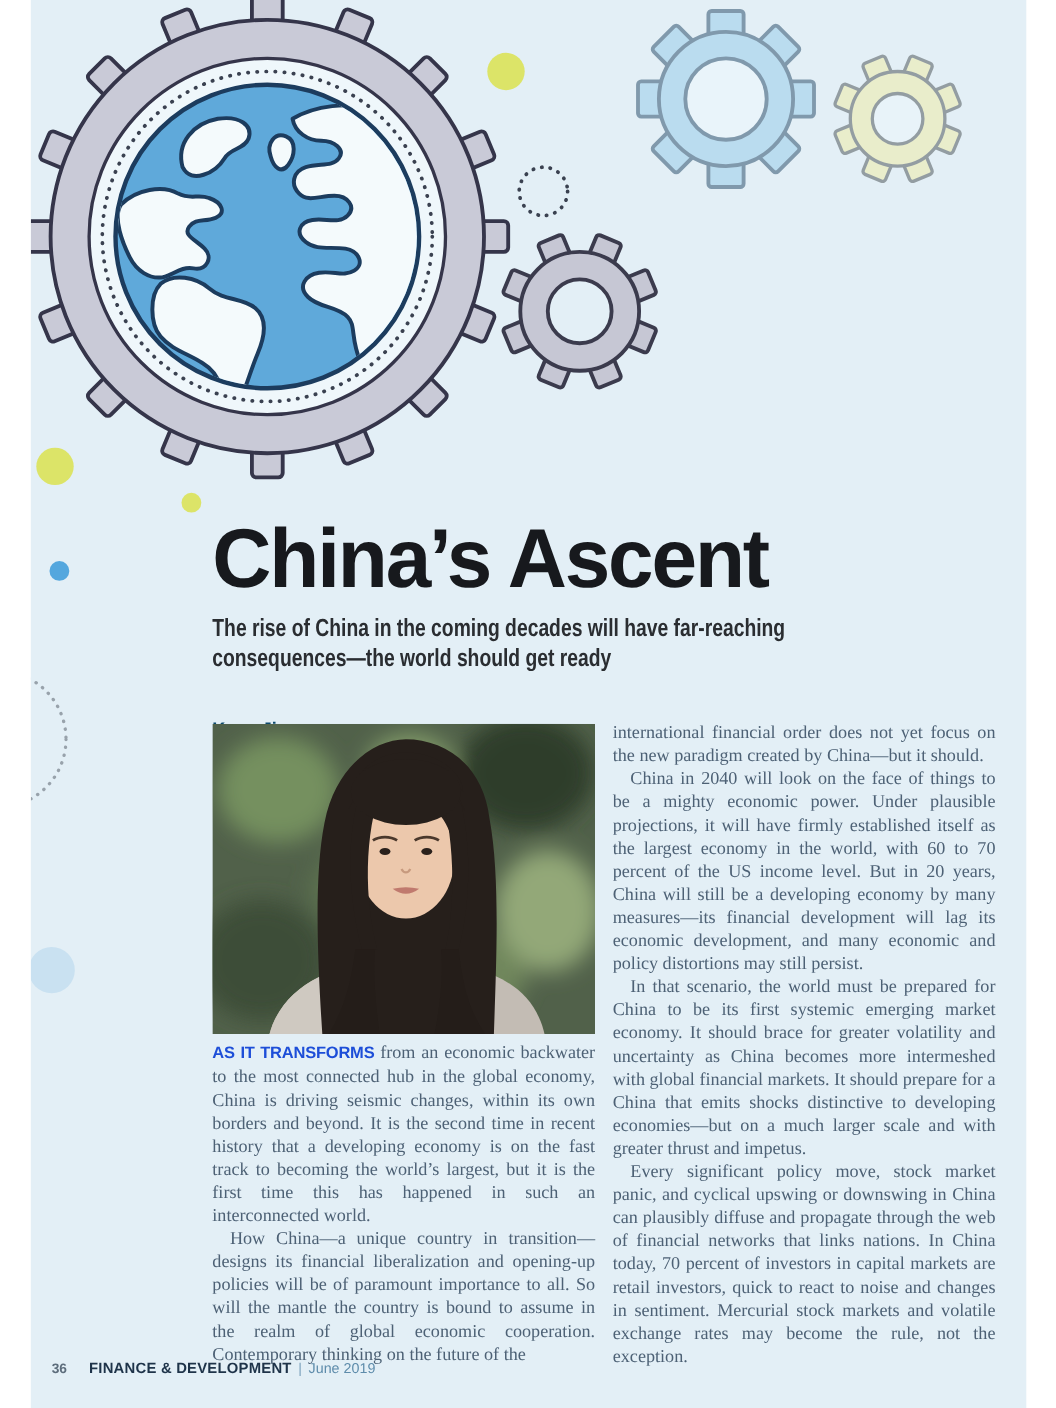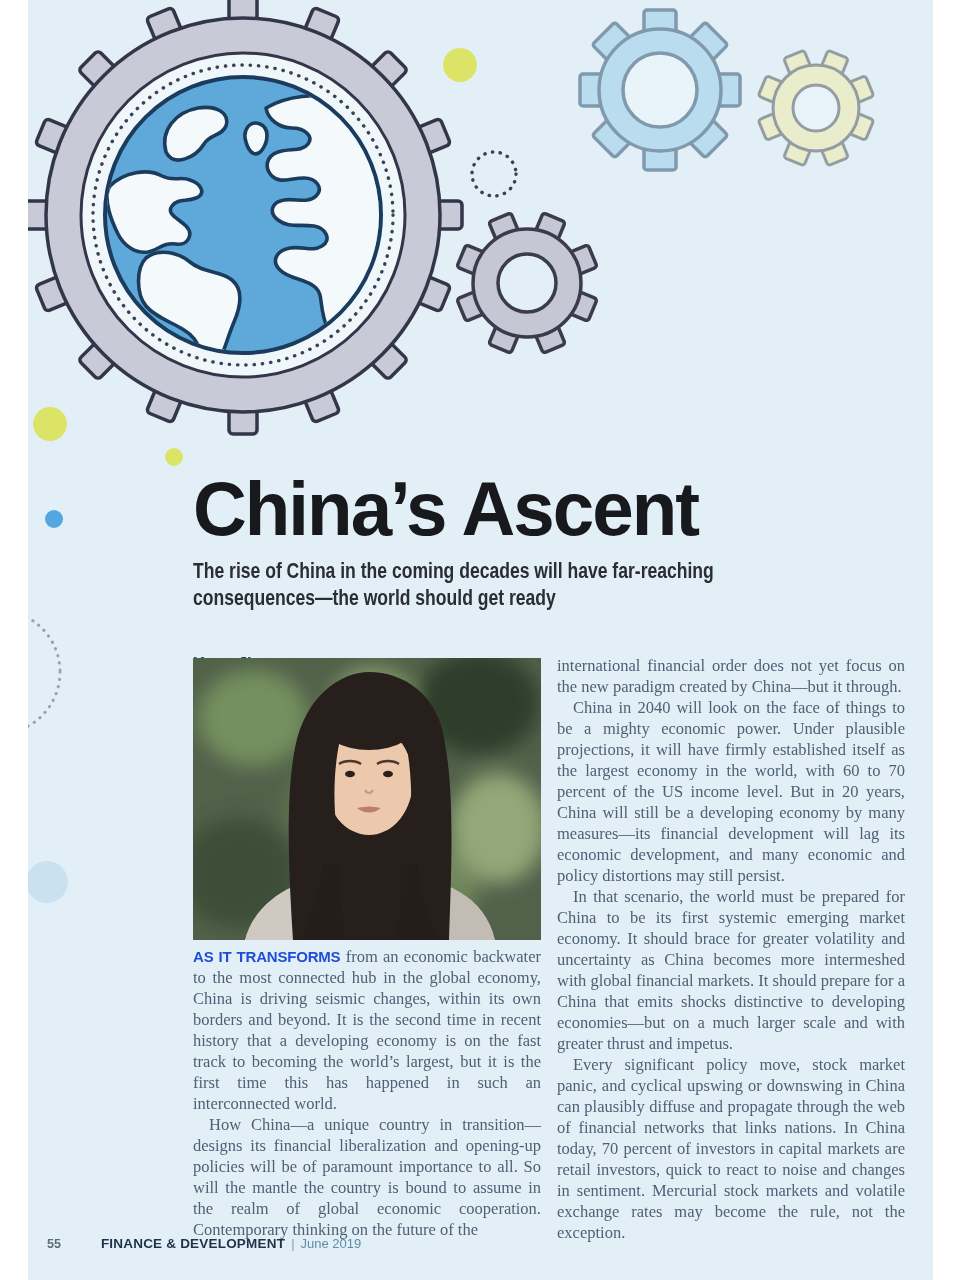--- a/index.html
+++ b/index.html
@@ -173,7 +173,7 @@
     </div>
 
     <div class="col col-right">
-      <p>international financial order does not yet focus on the new paradigm created by China—but it through.</p>
+      <p>international financial order does not yet focus on the new paradigm created by China—but it should.</p>
       <p class="ind">China in 2040 will look on the face of things to be a mighty economic power. Under plausible projections, it will have firmly established itself as the largest economy in the world, with 60 to 70 percent of the US income level. But in 20 years, China will still be a developing economy by many measures—its financial development will lag its economic development, and many economic and policy distortions may still persist.</p>
       <p class="ind"><span>In that scenario, the world must be prepared for China to be its first </span><span class="ital">systemic</span><span> emerging market economy. It should brace for greater volatility and uncertainty as China becomes more intermeshed with global financial markets. It should prepare for a China that emits shocks distinctive to developing economies—but on a much larger scale and with greater thrust and impetus.</span></p>
       <p class="ind">Every significant policy move, stock market panic, and cyclical upswing or downswing in China can plausibly diffuse and propagate through the web of financial networks that links nations. In China today, 70 percent of investors in capital markets are retail investors, quick to react to noise and changes in sentiment. Mercurial stock markets and volatile exchange rates may become the rule, not the exception.</p>

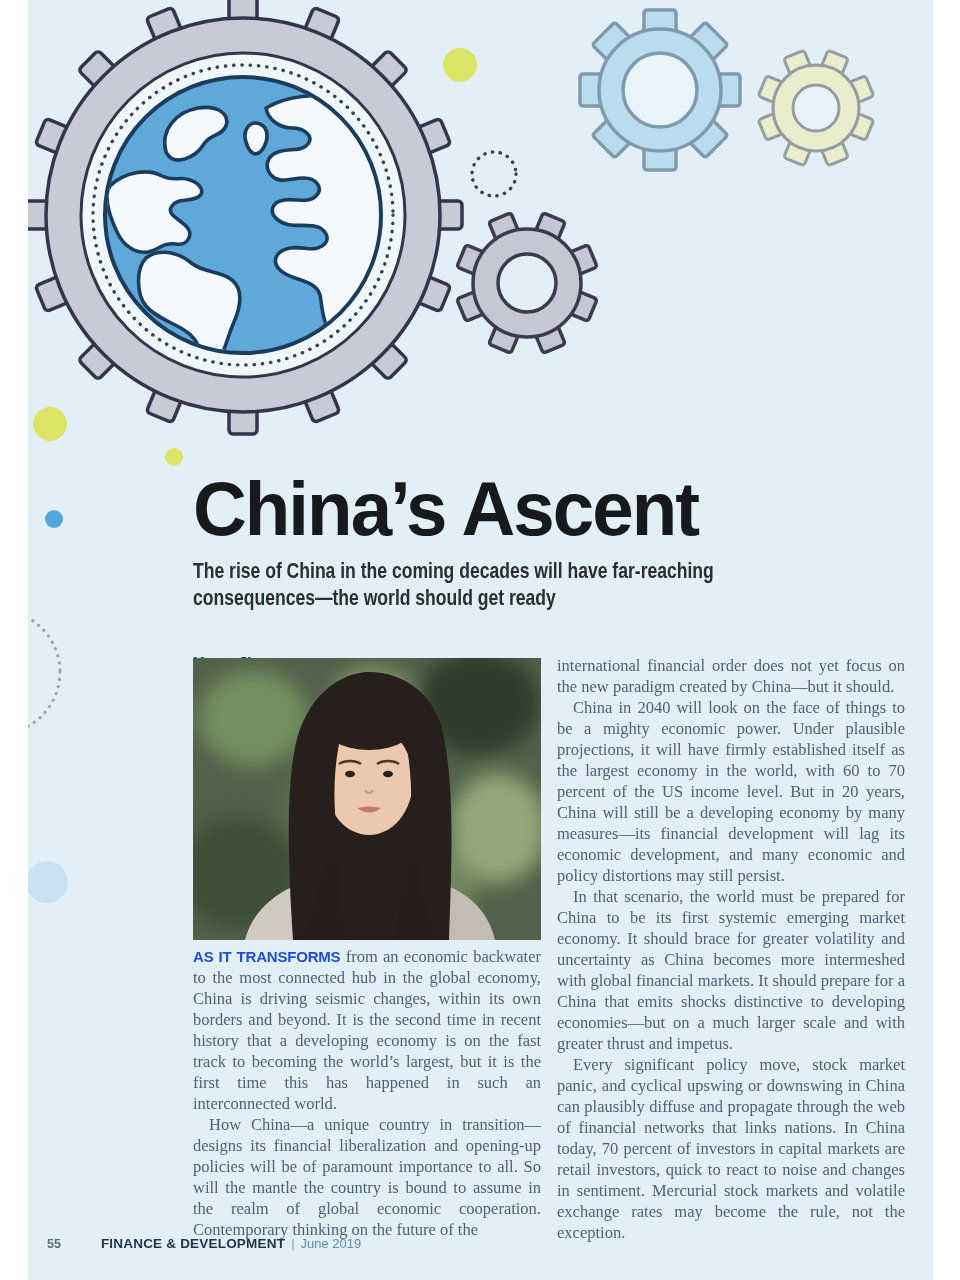--- a/index.html
+++ b/index.html
@@ -180,7 +180,7 @@
     </div>
 
     <div class="footer">
-      <span class="num">55</span>
+      <span class="num">36</span>
       <span class="brand">FINANCE &amp; DEVELOPMENT</span>
       <span class="sep">|</span>
       <span class="issue">June 2019</span>

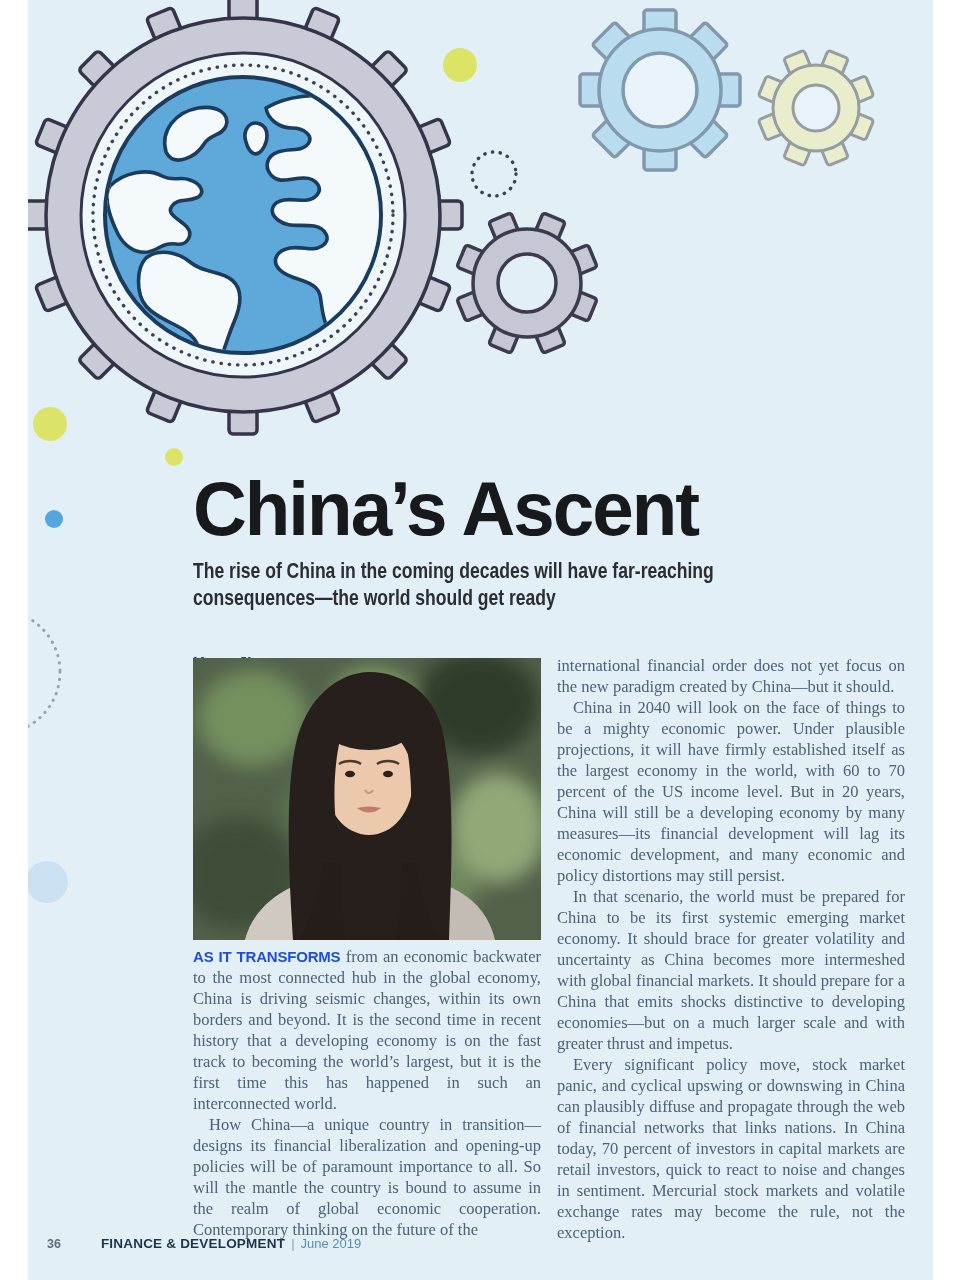--- a/index.html
+++ b/index.html
@@ -28,7 +28,7 @@
 
   .footer{position:absolute;left:19px;top:1236px;width:860px;display:flex;align-items:baseline;}
   .footer .num{font-size:12.5px;font-weight:600;color:#5d6d7c;}
-  .footer .brand{margin-left:40px;font-size:13.5px;font-weight:800;letter-spacing:.2px;color:#1e3349;text-align:center;}
+  .footer .brand{margin-left:20px;font-size:13.5px;font-weight:800;letter-spacing:.2px;color:#1e3349;text-align:center;}
   .footer .sep{margin:0 6px;font-size:13px;color:#7fa3bd;font-weight:400;}
   .footer .issue{font-size:13px;color:#5e8cab;text-align:center;}
 </style>

